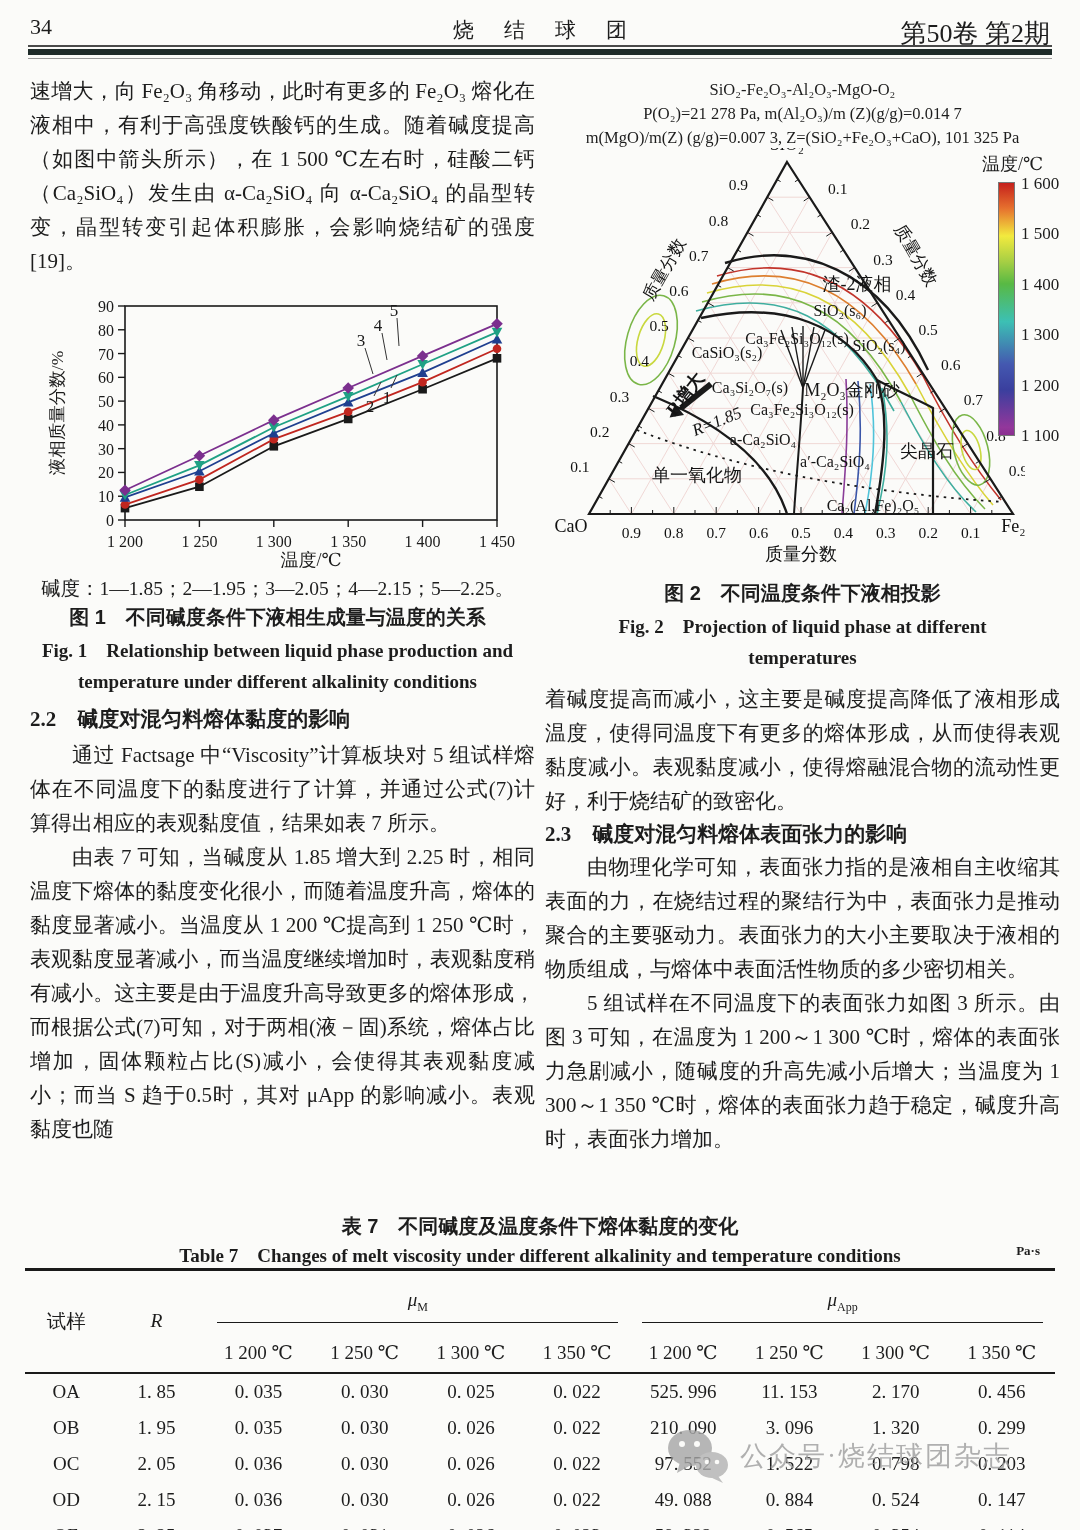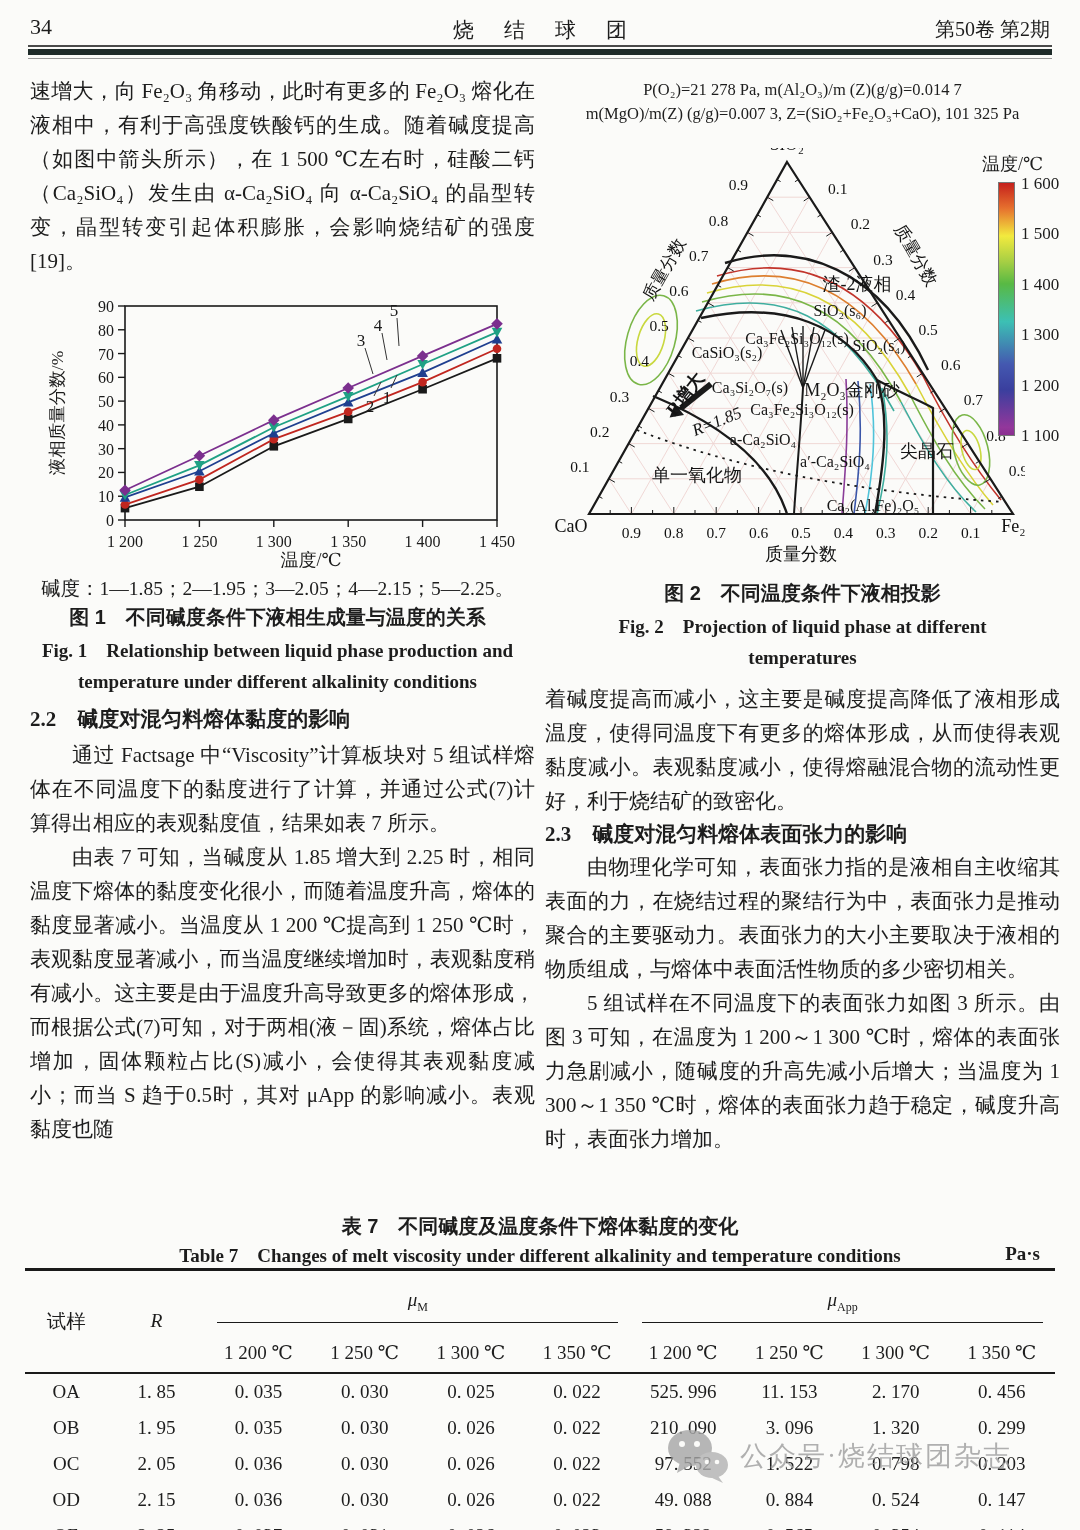--- a/index.html
+++ b/index.html
@@ -10,7 +10,7 @@
   
   .hdr-num{left:30px;top:14px;font-size:22px;}
   .hdr-title{left:0;right:0;top:16px;text-align:center;font-size:21px;letter-spacing:30px;text-indent:30px;}
-  .hdr-issue{right:30px;top:16px;font-size:20px;}
+  .hdr-issue{right:30px;top:16px;font-size:26px;}
   .rule-thin{left:28px;right:28px;height:1.5px;background:#4a4a4a;}
   .rule-thick{left:28px;right:28px;height:6px;background:#1e2b29;}
   .rule-gray{left:28px;right:28px;height:1px;background:#9a9a9a;}

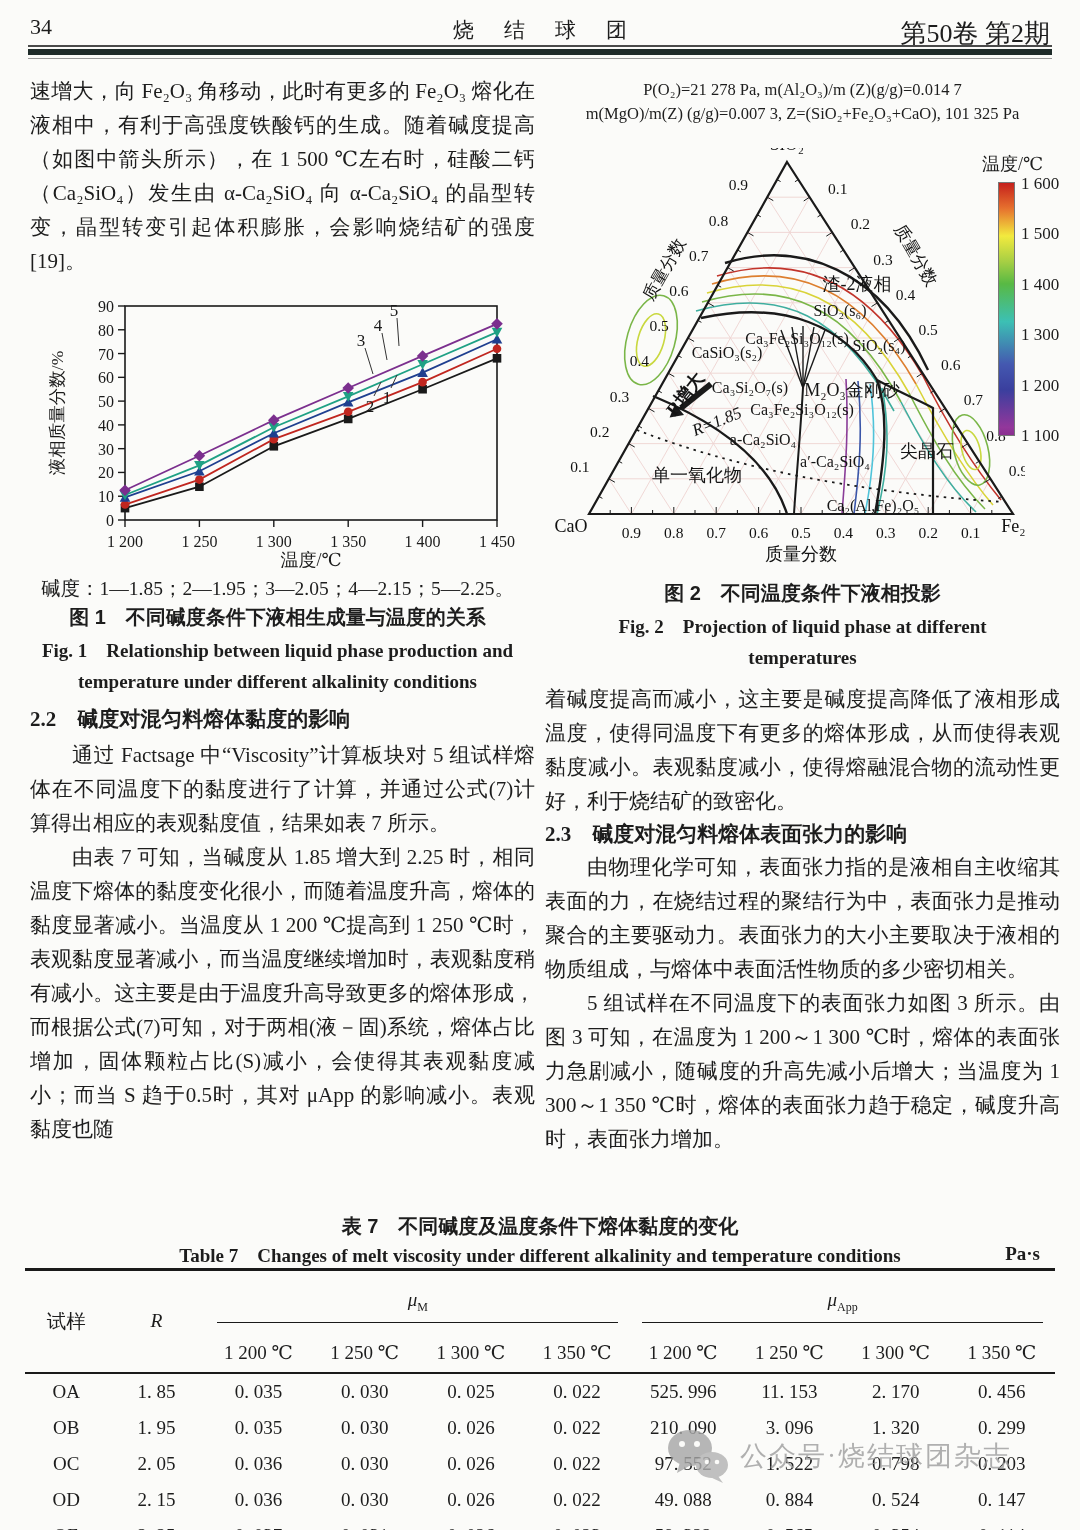--- a/index.html
+++ b/index.html
@@ -168,6 +168,7 @@
   </div>
 
   <div class="abs fig2head" style="left:545px;top:78px;width:515px;">
+    <div>SiO₂-Fe₂O₃-Al₂O₃-MgO-O₂</div>
     <div>P(O₂)=21 278 Pa, m(Al₂O₃)/m (Z)(g/g)=0.014 7</div>
     <div>m(MgO)/m(Z) (g/g)=0.007 3, Z=(SiO₂+Fe₂O₃+CaO), 101 325 Pa</div>
   </div>

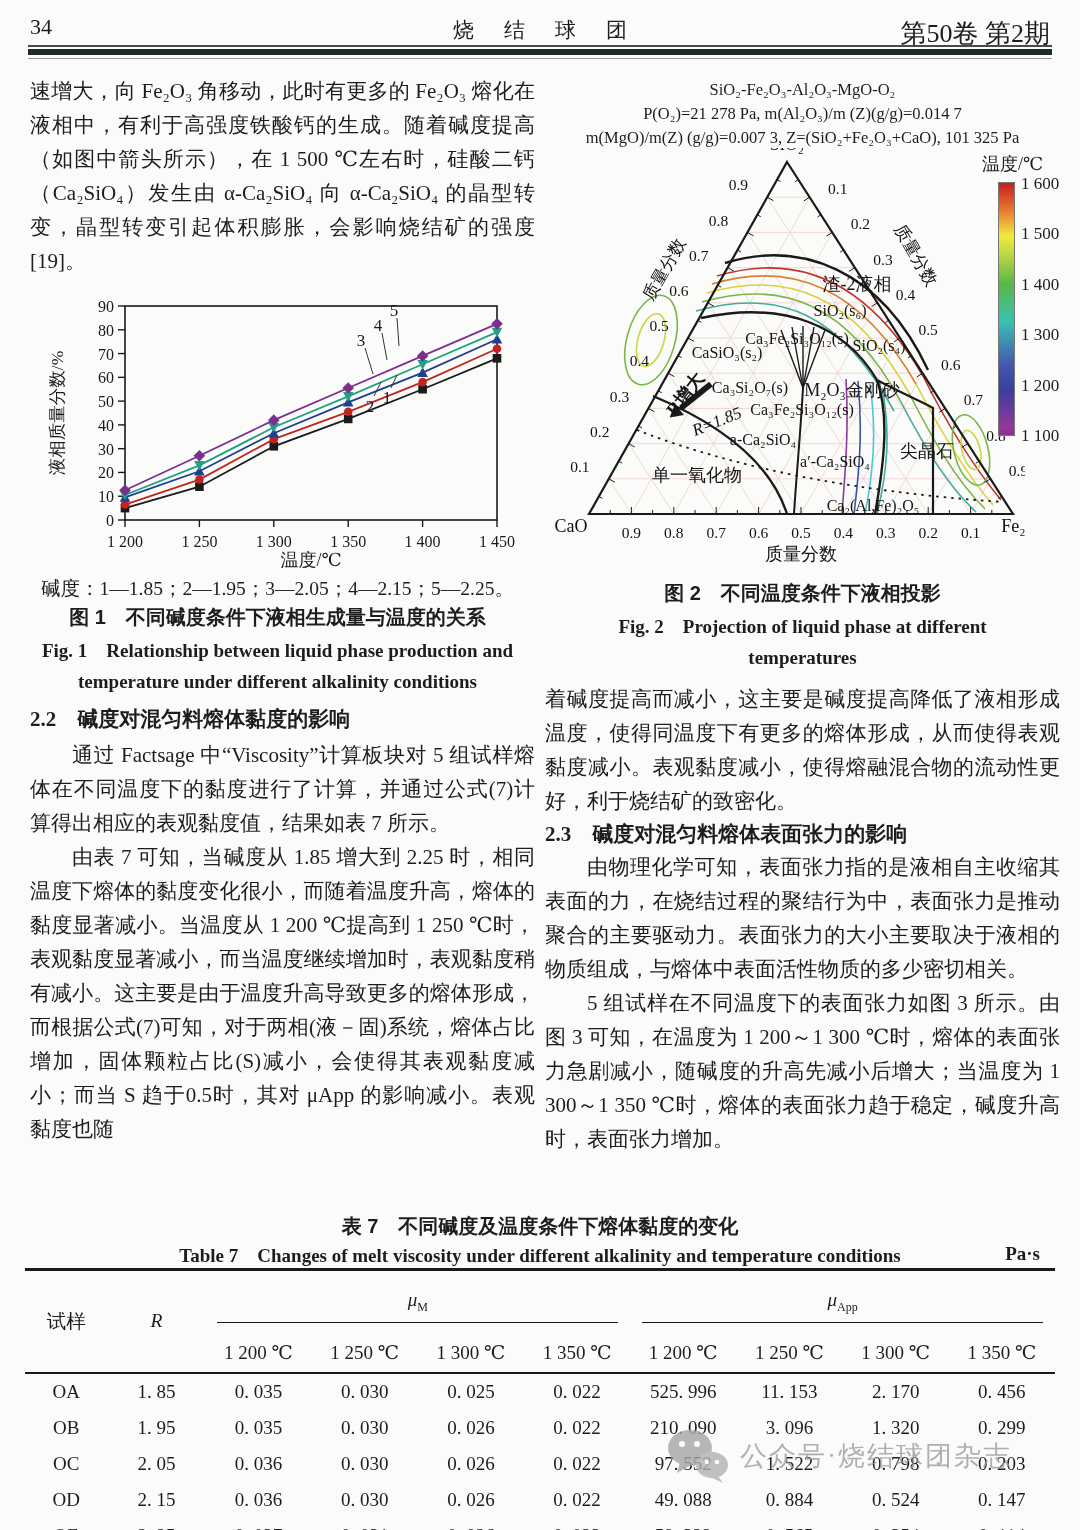--- a/index.html
+++ b/index.html
@@ -34,7 +34,7 @@
   #cbar .cb-title{position:absolute;left:-6px;top:0px;font-size:18px;white-space:nowrap;}
   .cb-lab{position:absolute;left:33px;font-size:17px;white-space:nowrap;}
   
-  .tblcap-unit{font-weight:bold;font-size:19px;}
+  .tblcap-unit{font-weight:bold;font-size:13px;}
   table.tbl{width:100%;border-collapse:collapse;table-layout:fixed;
     border-top:3px solid #1a1a1a;border-bottom:3px solid #1a1a1a;font-size:19px;}
   table.tbl th,table.tbl td{text-align:center;font-weight:normal;padding:0;}

